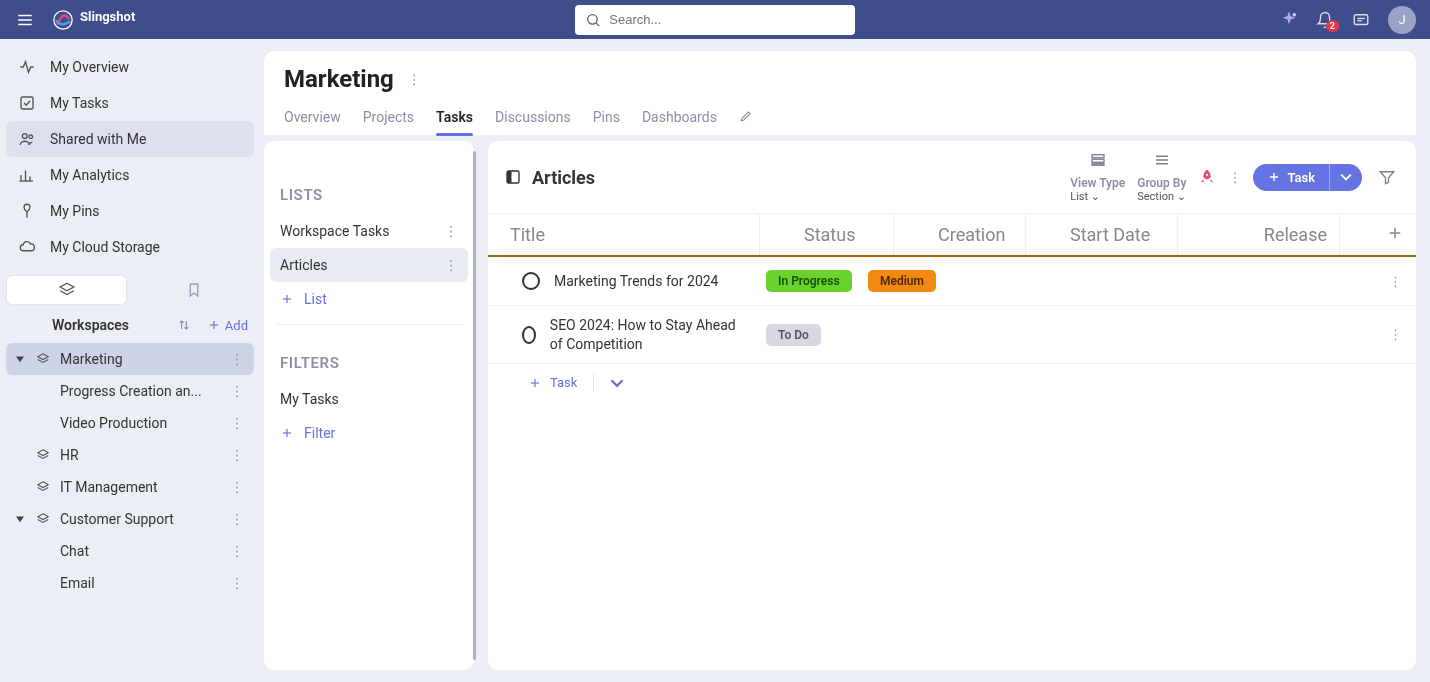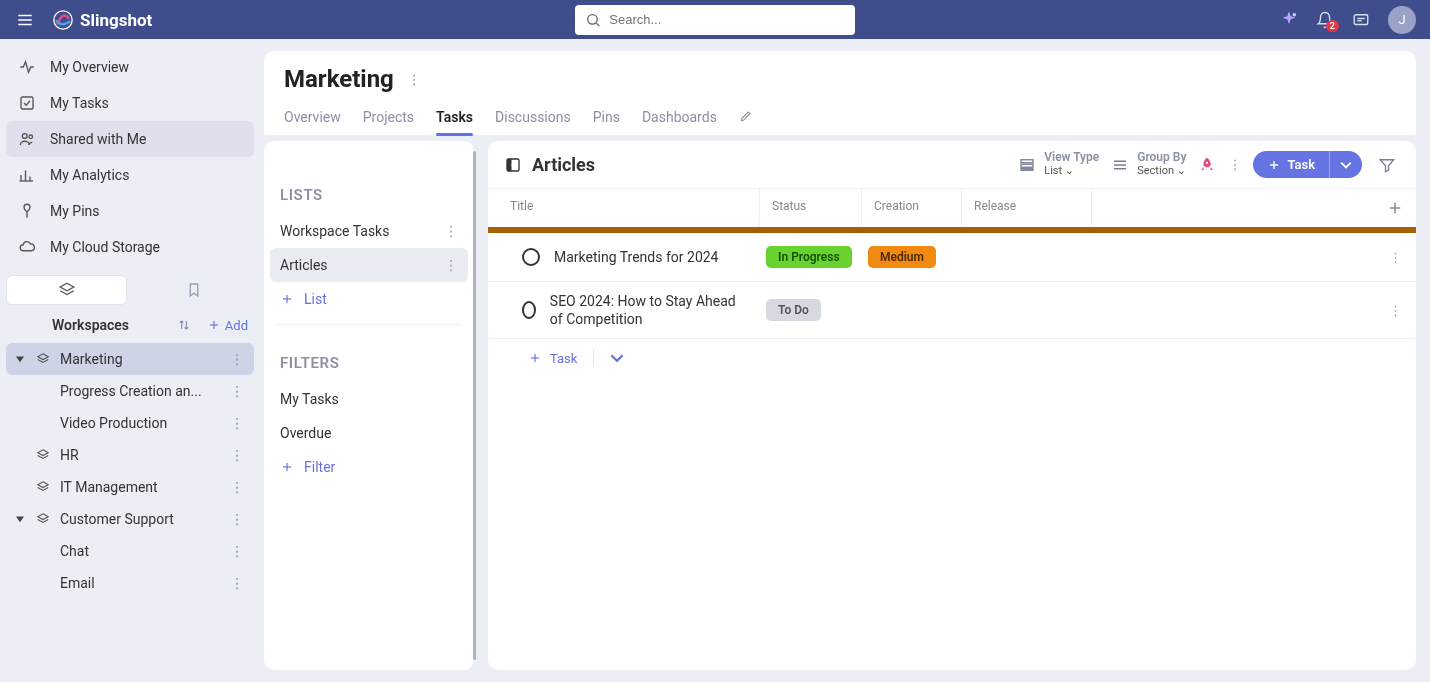--- a/index.html
+++ b/index.html
@@ -8,7 +8,7 @@
   
   .topbar { height: 39px; background: #3f4d8c; display: flex; align-items: center; padding: 0 14px; gap: 10px; }
   .hamburger { width: 22px; height: 22px; color: #fff; display:flex; align-items:center; justify-content:center; cursor:pointer;}
-  .brand { display: flex; align-items:center; gap:6px; color:#fff; font-weight:700; font-size:17px; margin-left:6px;}
+  .brand { display: flex; gap:6px; color:#fff; font-weight:700; font-size:13px; margin-left:6px;}
   .brand-icon { width:22px; height:22px; }
   .search-wrap { margin-left:auto; margin-right:auto; position:absolute; left:50%; transform:translateX(-50%);}
   .search { width: 280px; height: 30px; border-radius:4px; background:#fff; display:flex; align-items:center; padding:0 10px; gap:8px;}

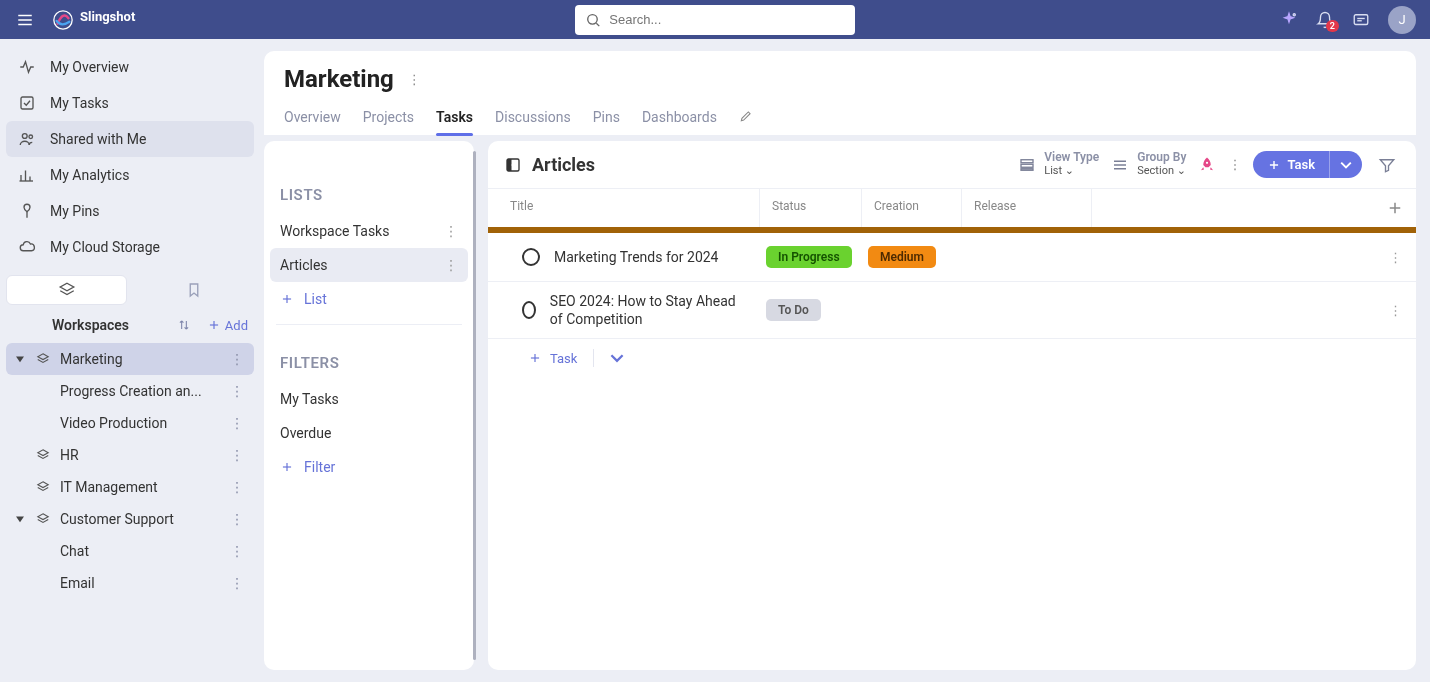--- a/index.html
+++ b/index.html
@@ -65,7 +65,7 @@
   .tasks-head{ display:flex; align-items:center; padding:10px 16px; gap:12px; border-bottom:1px solid #edeff5;}
   .list-title{ font-size:18px; font-weight:700; display:flex; align-items:center; gap:10px;}
   .flex-spacer{ flex:1;}
-  .head-ctrl{ display:flex; align-items:center; gap:8px; color:#7a7f96; font-size:12px; cursor:pointer;}
+  .head-ctrl{ display:flex; align-items:center; gap:8px; color:#7a7f96; font-size:12px; cursor:pointer;flex-direction:column;}
   .head-ctrl .stack{ display:flex; flex-direction:column; line-height:1.15;}
   .head-ctrl .stack .top{ color:#8b90a6; font-weight:600; font-size:12px;}
   .head-ctrl .stack .bot{ color:#555; font-size:11px;}

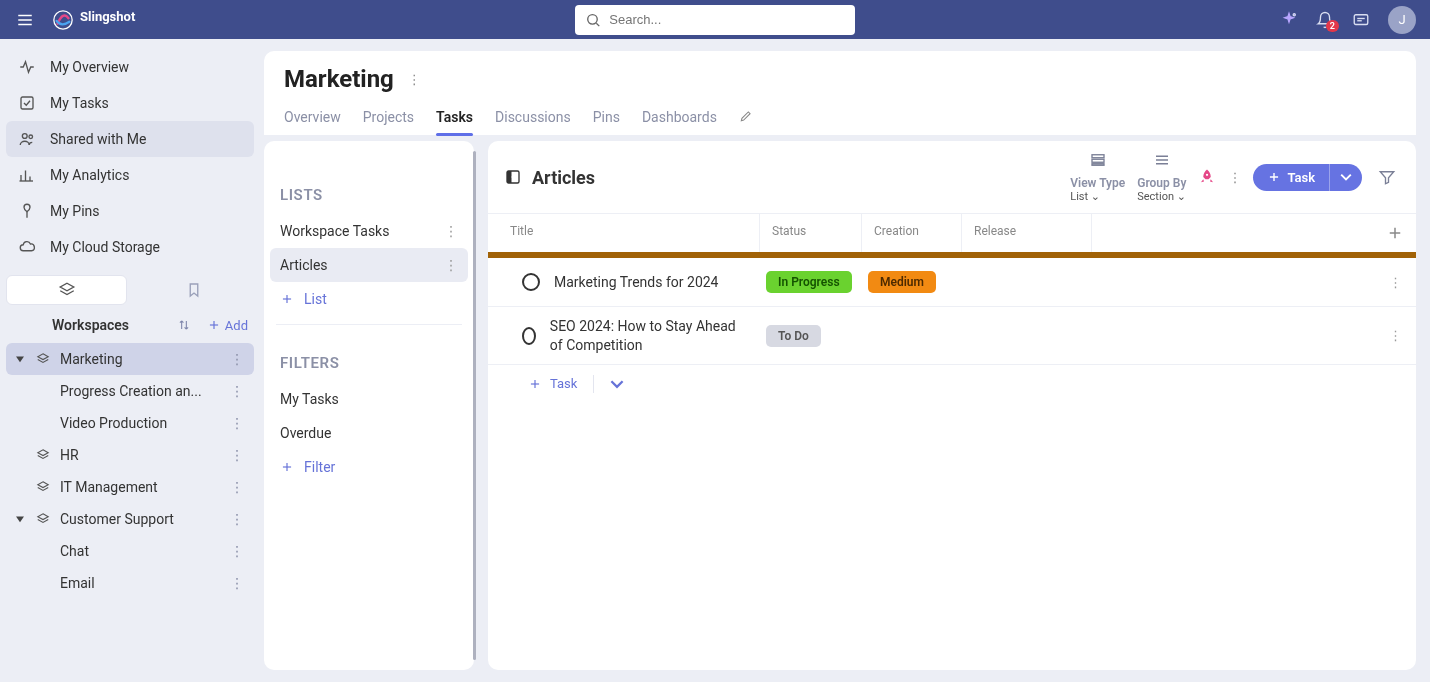--- a/index.html
+++ b/index.html
@@ -75,7 +75,7 @@
   .newtask-btn .drop-b{display:flex; align-items:center; padding:0 10px; border-left:1px solid rgba(255,255,255,.35);}
   .filter-ic{ color:#7a7f96; cursor:pointer; padding:4px;}
   
-  .grid-head{ display:flex; border-bottom:6px solid #a16207; color:#888; font-size:12px;}
+  .grid-head{ display:flex; border-bottom:2px solid #a16207; color:#888; font-size:18px;gap:32px;}
   .col{ padding:10px 12px; border-right:1px solid #edeff5;}
   .col.title{ flex:0 0 272px; border-right:1px solid #edeff5; padding-left:22px;}
   .col.status{ flex:0 0 102px;}

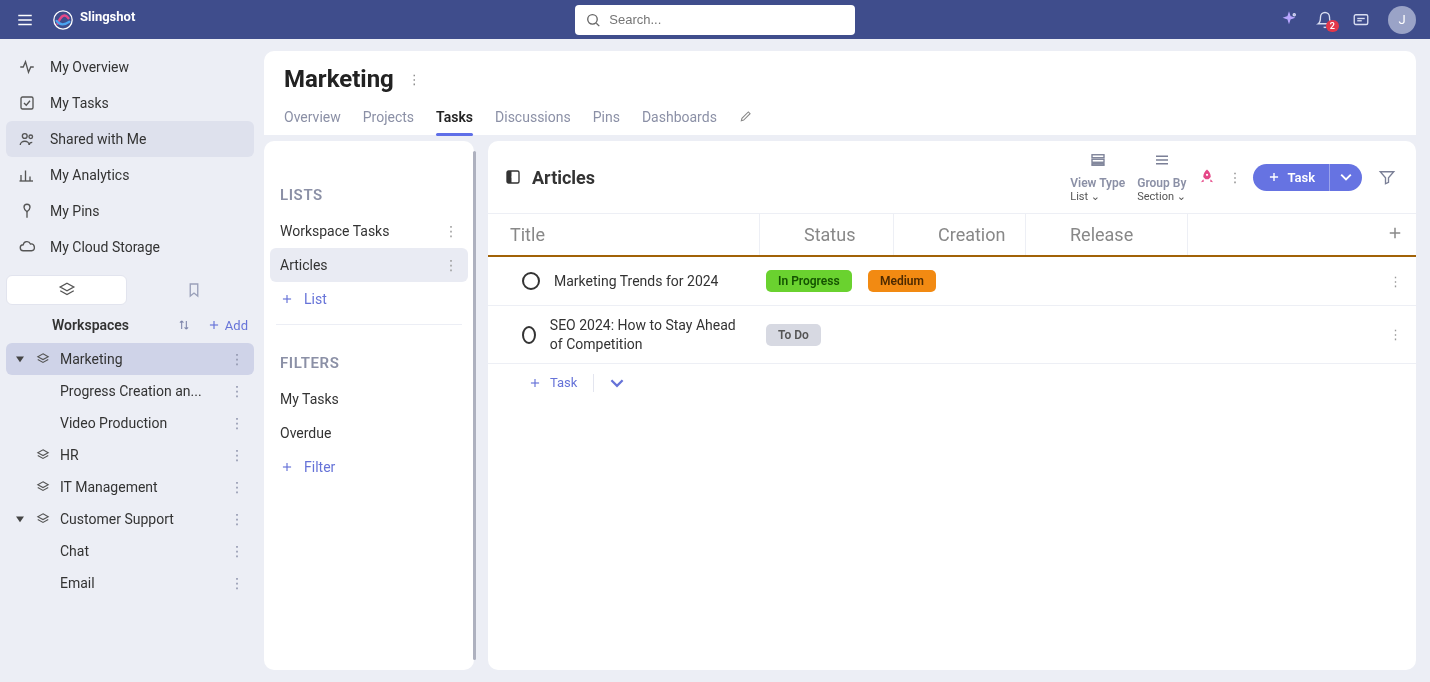--- a/index.html
+++ b/index.html
@@ -434,6 +434,7 @@
           <div class="col title">Title</div>
           <div class="col status">Status</div>
           <div class="col priority">Creation</div>
+          <div class="col start">Start Date</div>
           <div class="col release">Release</div>
           <div class="col end">
               <svg class="ico" viewBox="0 0 24 24" fill="none" stroke="#888" stroke-width="2">

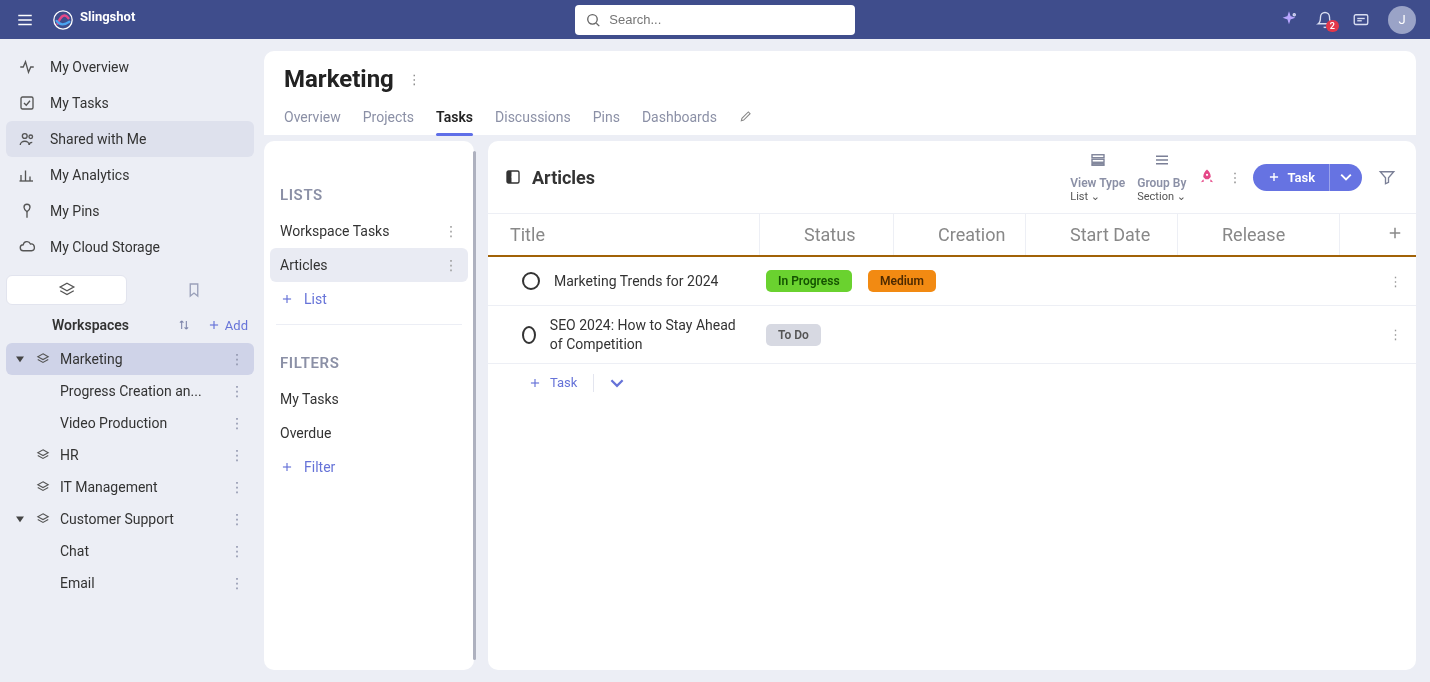--- a/index.html
+++ b/index.html
@@ -81,7 +81,7 @@
   .col.status{ flex:0 0 102px;}
   .col.priority{ flex:0 0 100px;}
   .col.start{ flex:0 0 120px;}
-  .col.release{ flex:0 0 130px;}
+  .col.release{ flex:0 0 130px;text-align:right;}
   .col.end{ flex:1; display:flex; justify-content:flex-end; border-right:none;}
   
   .row{ display:flex; align-items:center; border-bottom:1px solid #edeff5; min-height:49px;}

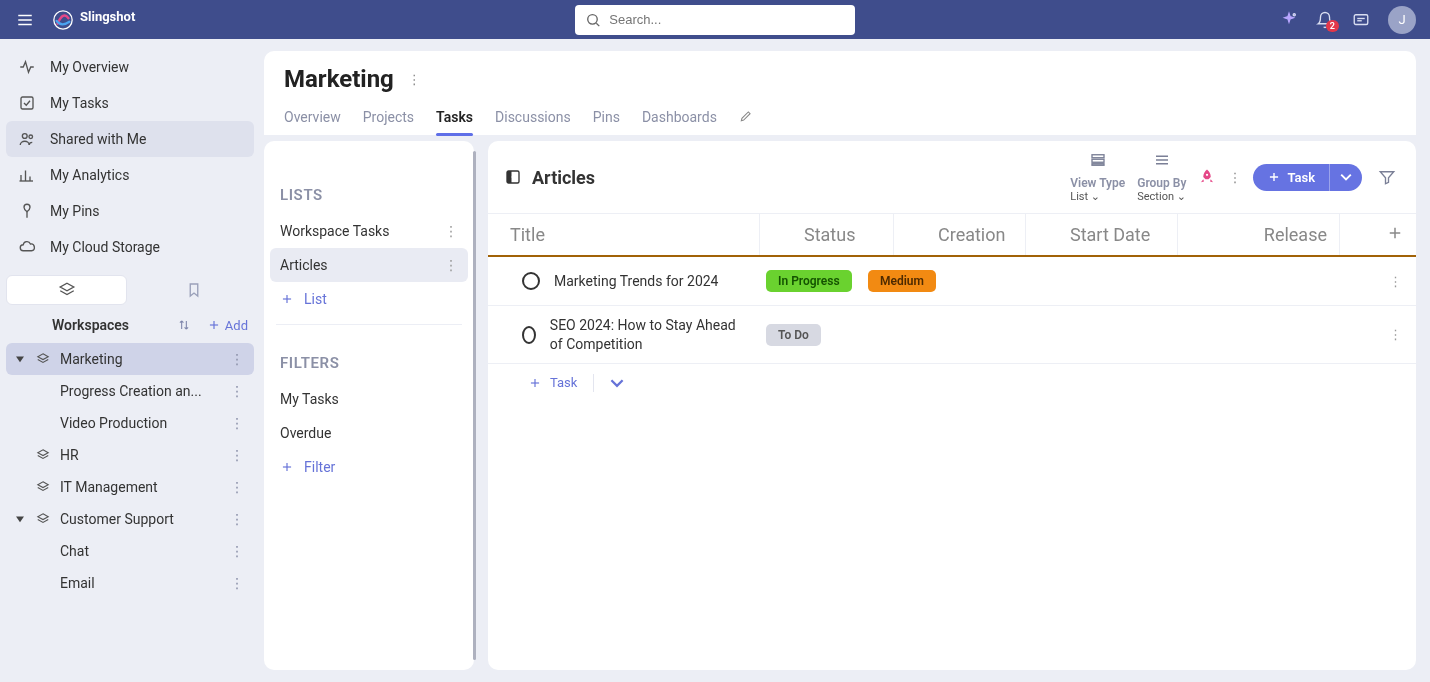--- a/index.html
+++ b/index.html
@@ -355,9 +355,6 @@
         <div class="list-item">
             <span>My Tasks</span>
           </div>
-        <div class="list-item">
-            <span>Overdue</span>
-          </div>
         <div class="add-row">
           <svg class="ico-sm" viewBox="0 0 24 24" fill="none" stroke="#6673d8" stroke-width="2">
               <line x1="12" y1="5" x2="12" y2="19"></line>

